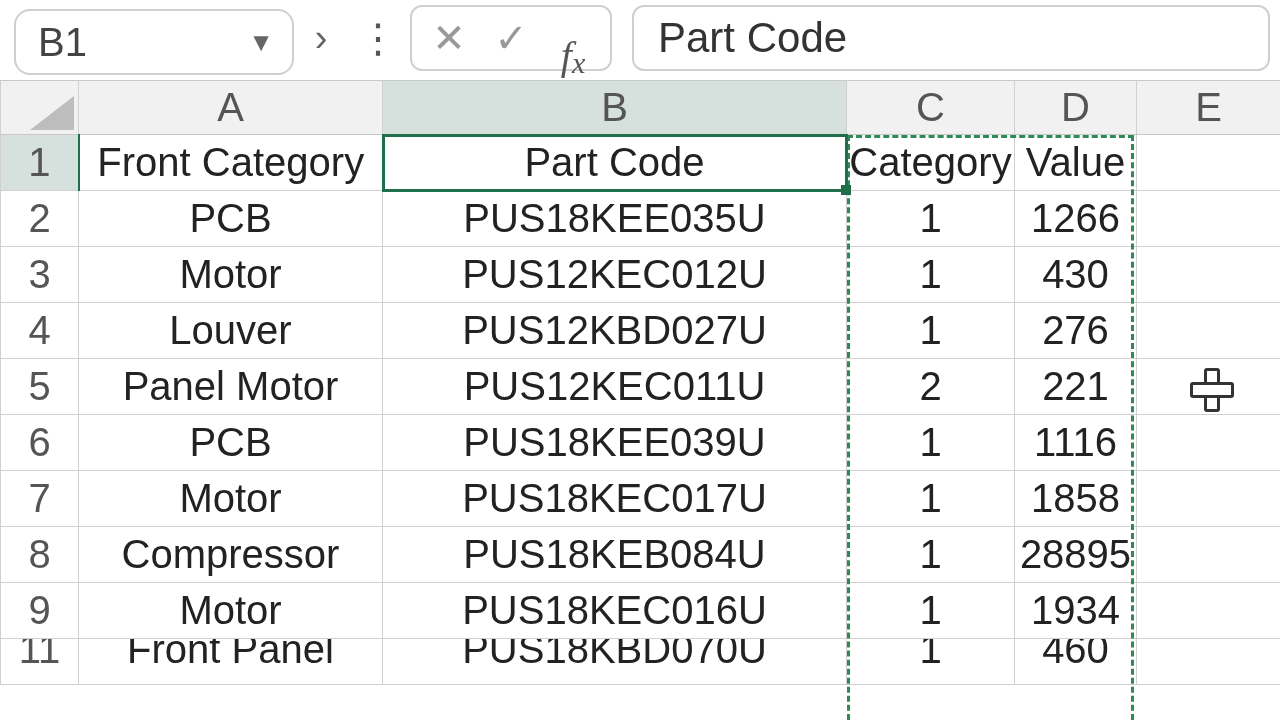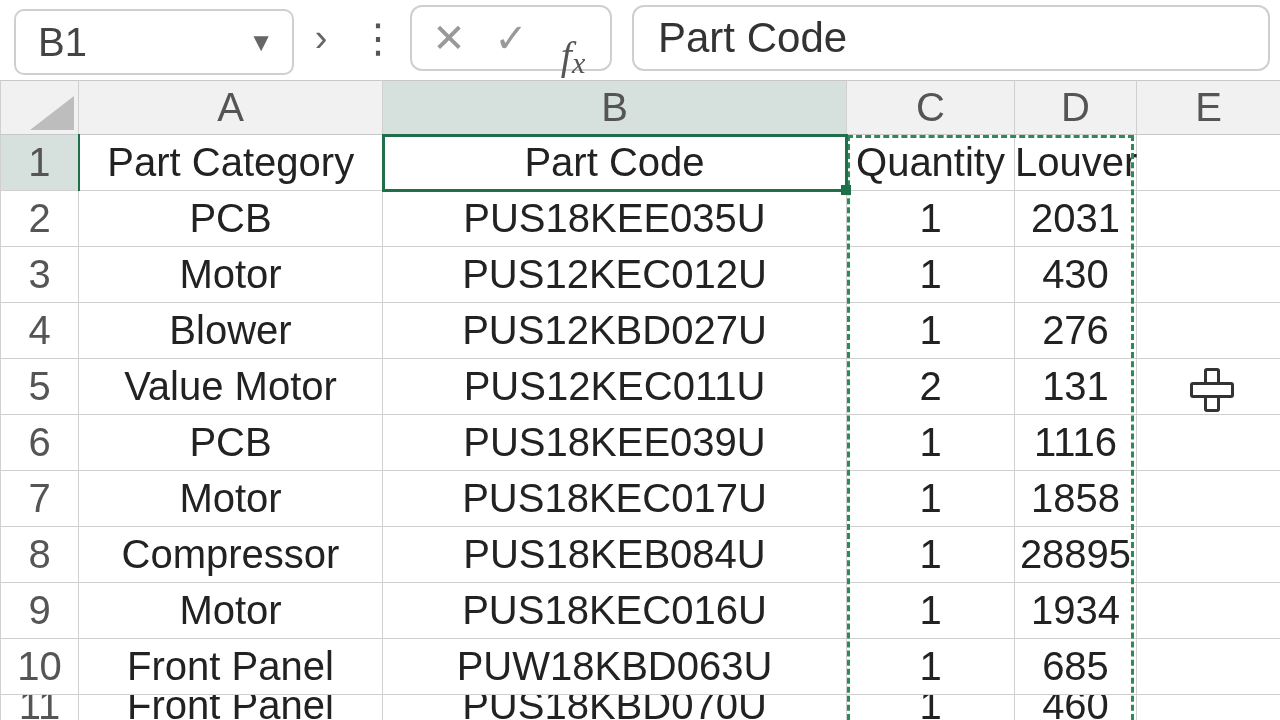--- a/index.html
+++ b/index.html
@@ -25,7 +25,7 @@
     width: 280px;
     height: 66px;
     border: 2px solid #cfcfcf;
-    border-radius: 10px;
+    border-radius: 16px;
     display: flex;
     align-items: center;
     justify-content: space-between;

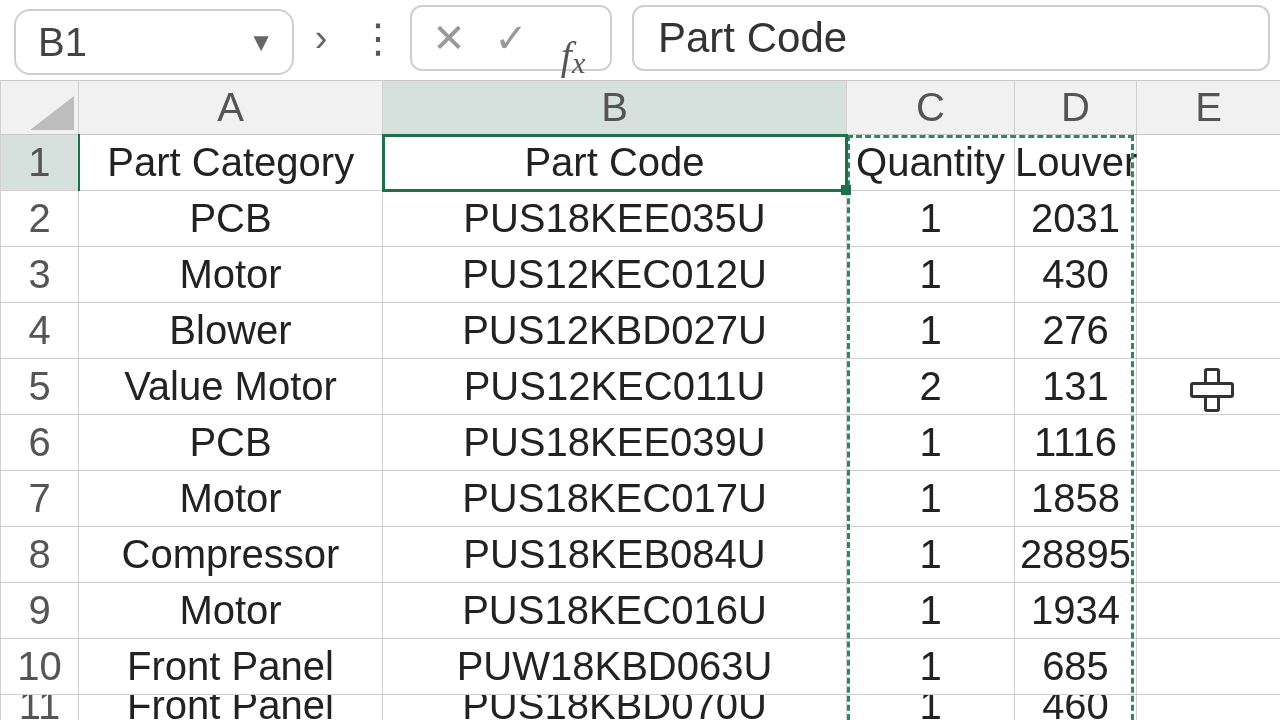--- a/index.html
+++ b/index.html
@@ -235,7 +235,7 @@
 
     <tr>
       <td class="rownum selrow">1</td>
-      <td>Part Category</td>
+      <td>Front Category</td>
       <td class="active">Part Code</td>
       <td>Quantity</td>
       <td>Louver</td>

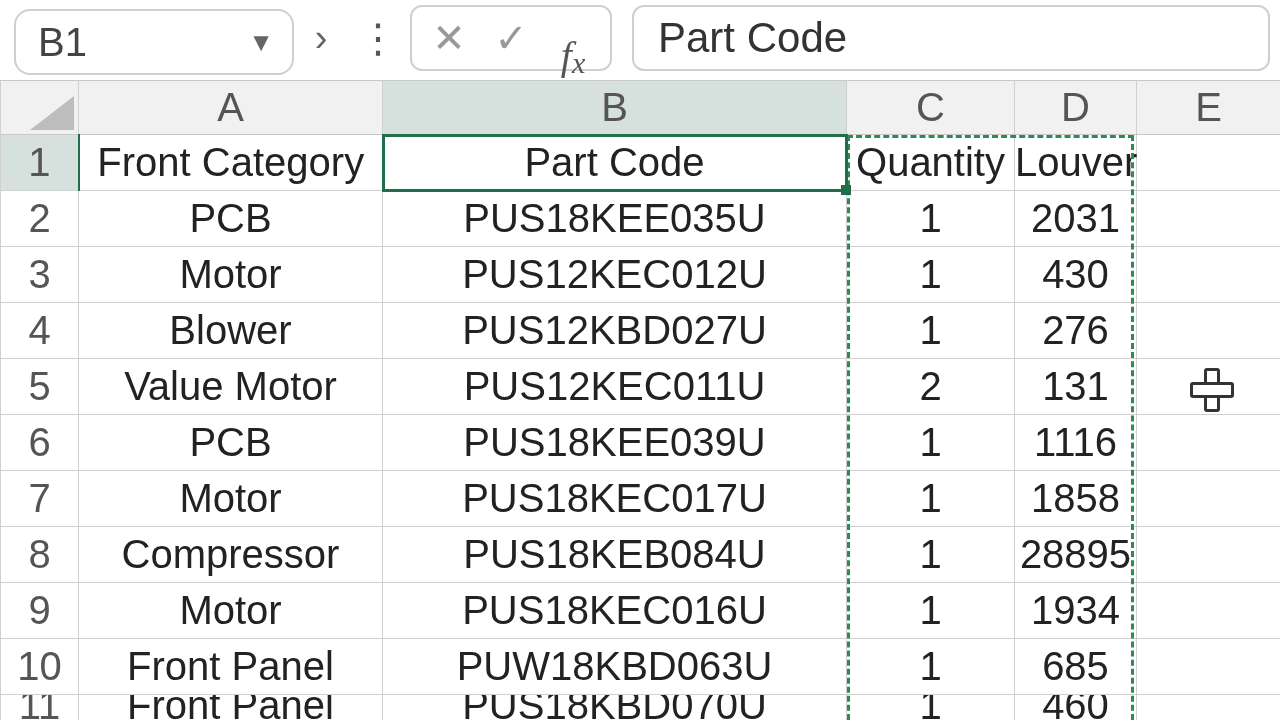--- a/index.html
+++ b/index.html
@@ -237,7 +237,7 @@
       <td class="rownum selrow">1</td>
       <td>Front Category</td>
       <td class="active">Part Code</td>
-      <td>Quantity</td>
+      <td>Category</td>
       <td>Louver</td>
       <td></td>
     </tr>

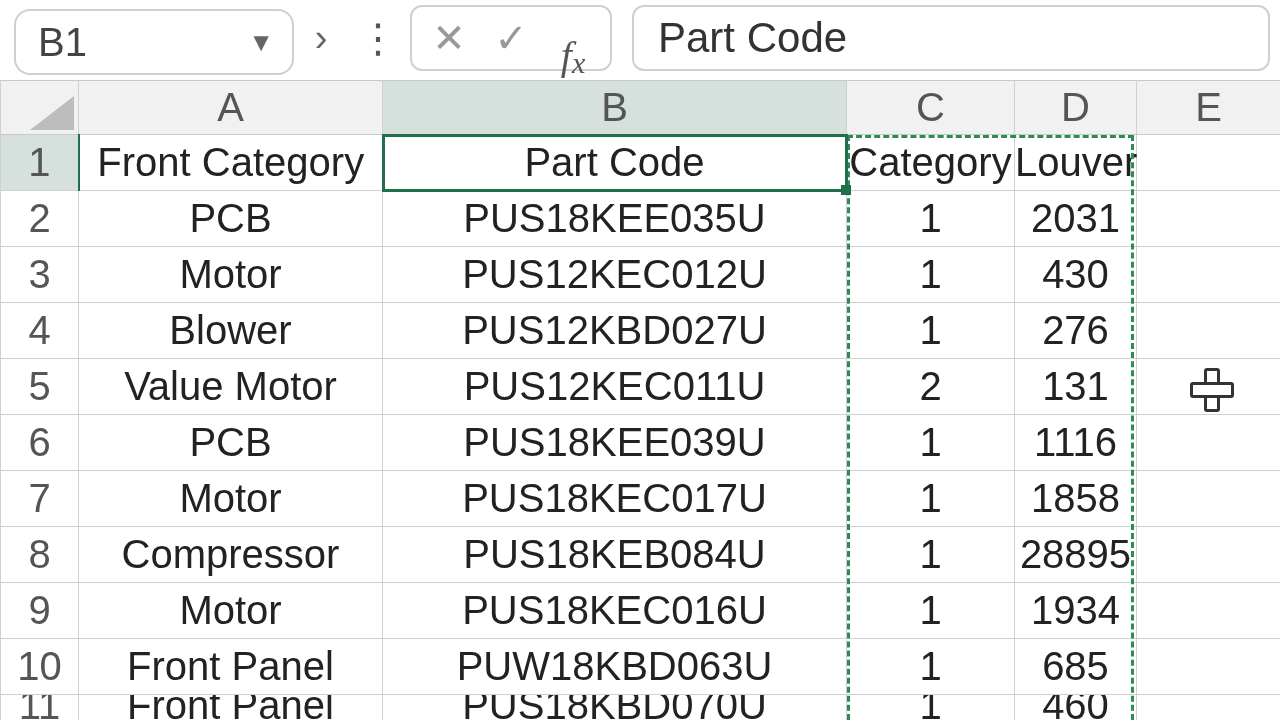--- a/index.html
+++ b/index.html
@@ -238,7 +238,7 @@
       <td>Front Category</td>
       <td class="active">Part Code</td>
       <td>Category</td>
-      <td>Louver</td>
+      <td>Value</td>
       <td></td>
     </tr>
 

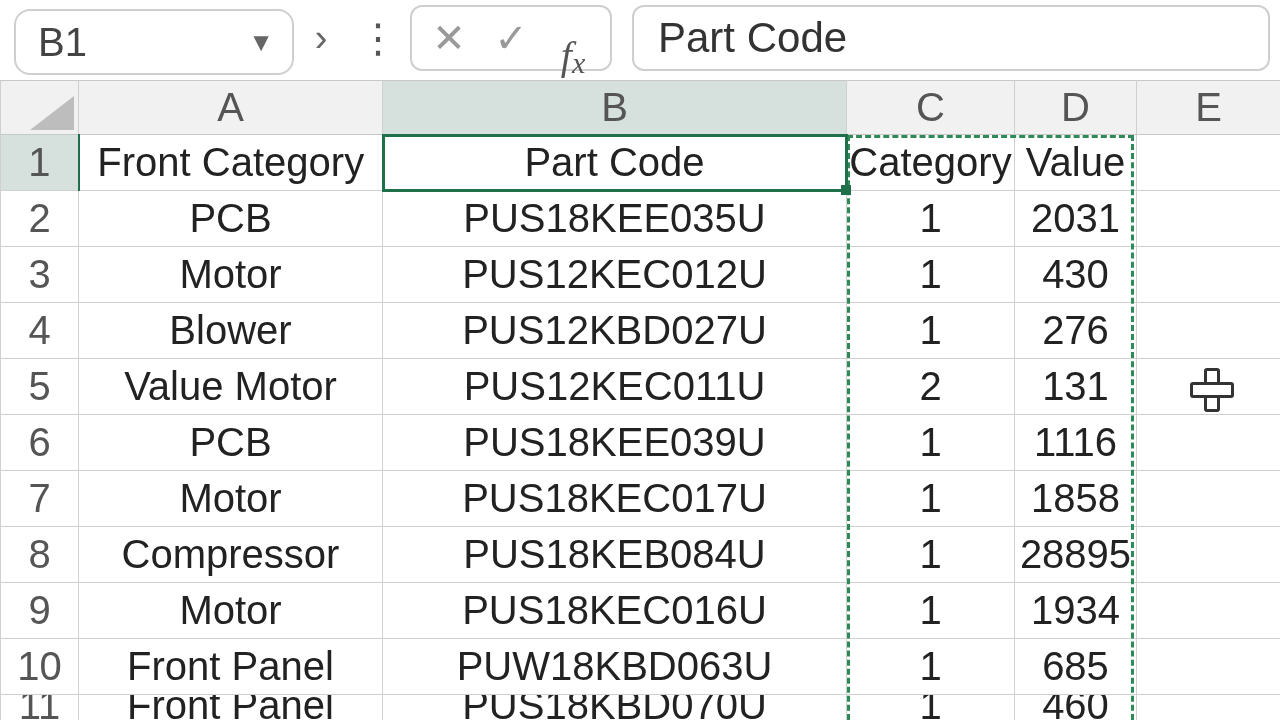--- a/index.html
+++ b/index.html
@@ -249,7 +249,7 @@
           <td>PCB</td>
           <td>PUS18KEE035U</td>
           <td>1</td>
-          <td>2031</td>
+          <td>1266</td>
           <td></td>
         </tr>
         <tr>

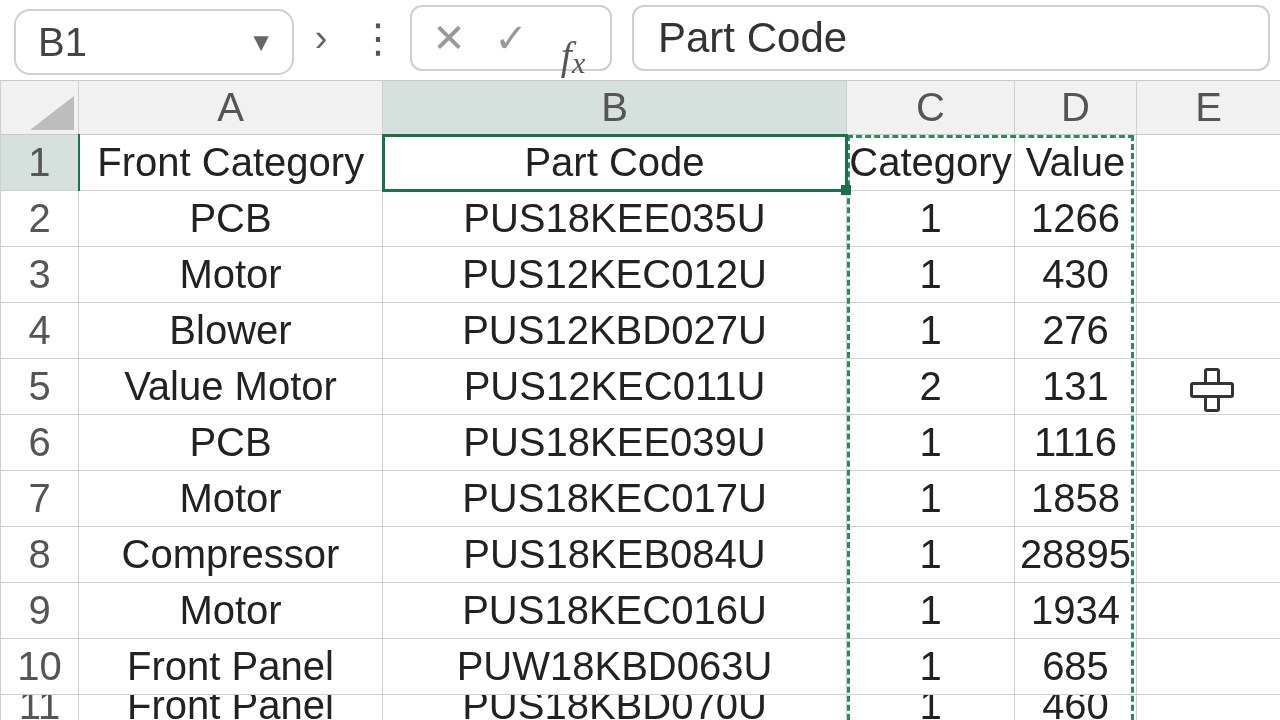--- a/index.html
+++ b/index.html
@@ -262,7 +262,7 @@
         </tr>
         <tr>
           <td class="rownum">4</td>
-          <td>Blower</td>
+          <td>Louver</td>
           <td>PUS12KBD027U</td>
           <td>1</td>
           <td>276</td>

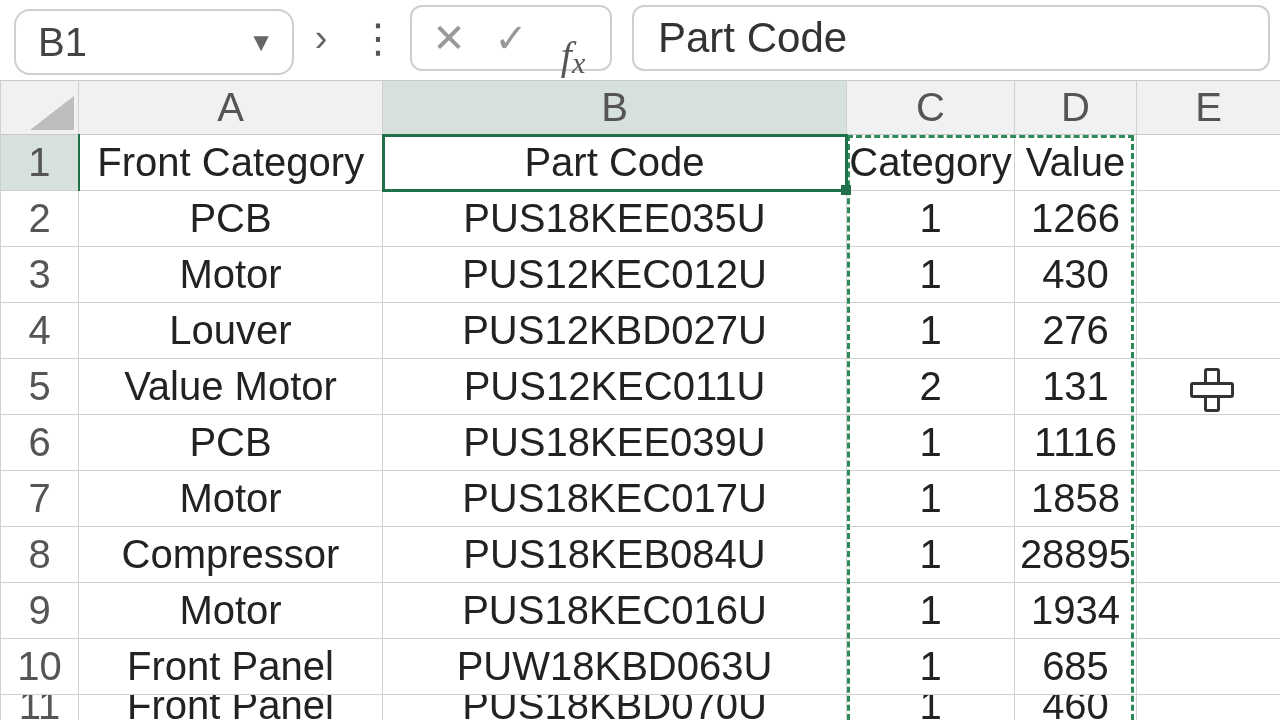--- a/index.html
+++ b/index.html
@@ -270,7 +270,7 @@
         </tr>
         <tr>
           <td class="rownum">5</td>
-          <td>Value Motor</td>
+          <td>Panel Motor</td>
           <td>PUS12KEC011U</td>
           <td>2</td>
           <td>131</td>

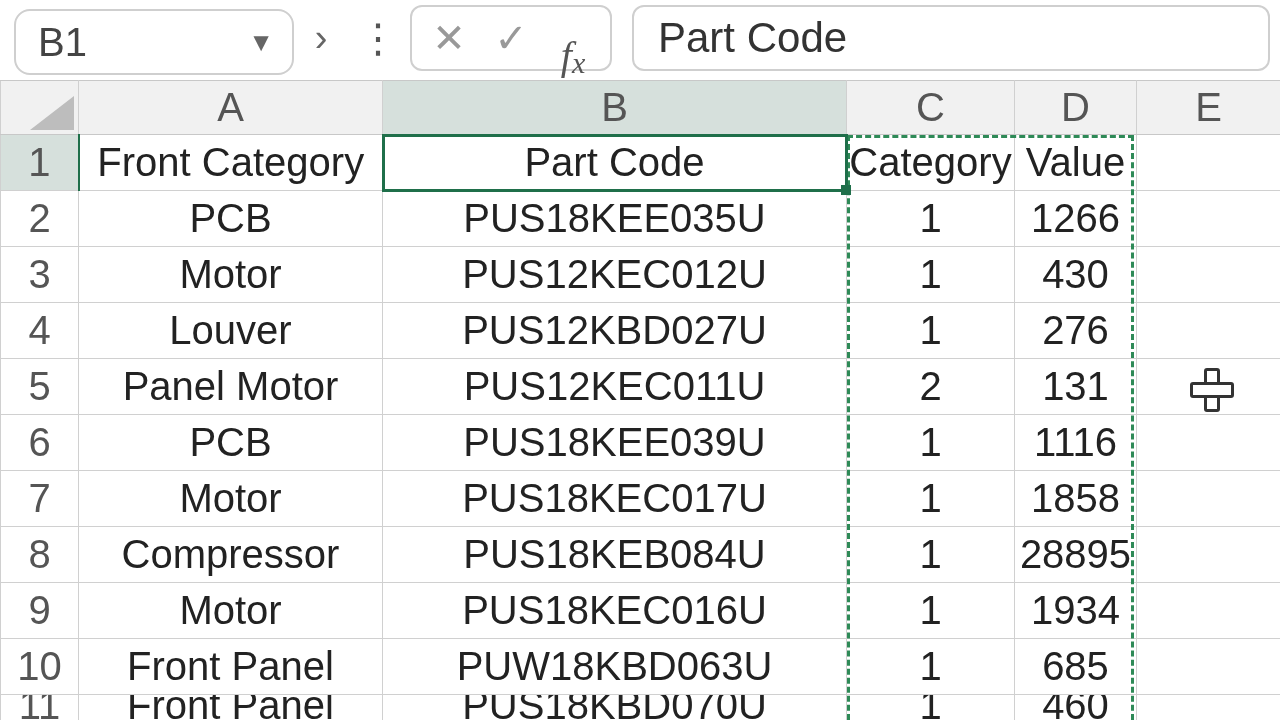--- a/index.html
+++ b/index.html
@@ -273,7 +273,7 @@
           <td>Panel Motor</td>
           <td>PUS12KEC011U</td>
           <td>2</td>
-          <td>131</td>
+          <td>221</td>
           <td></td>
         </tr>
         <tr>

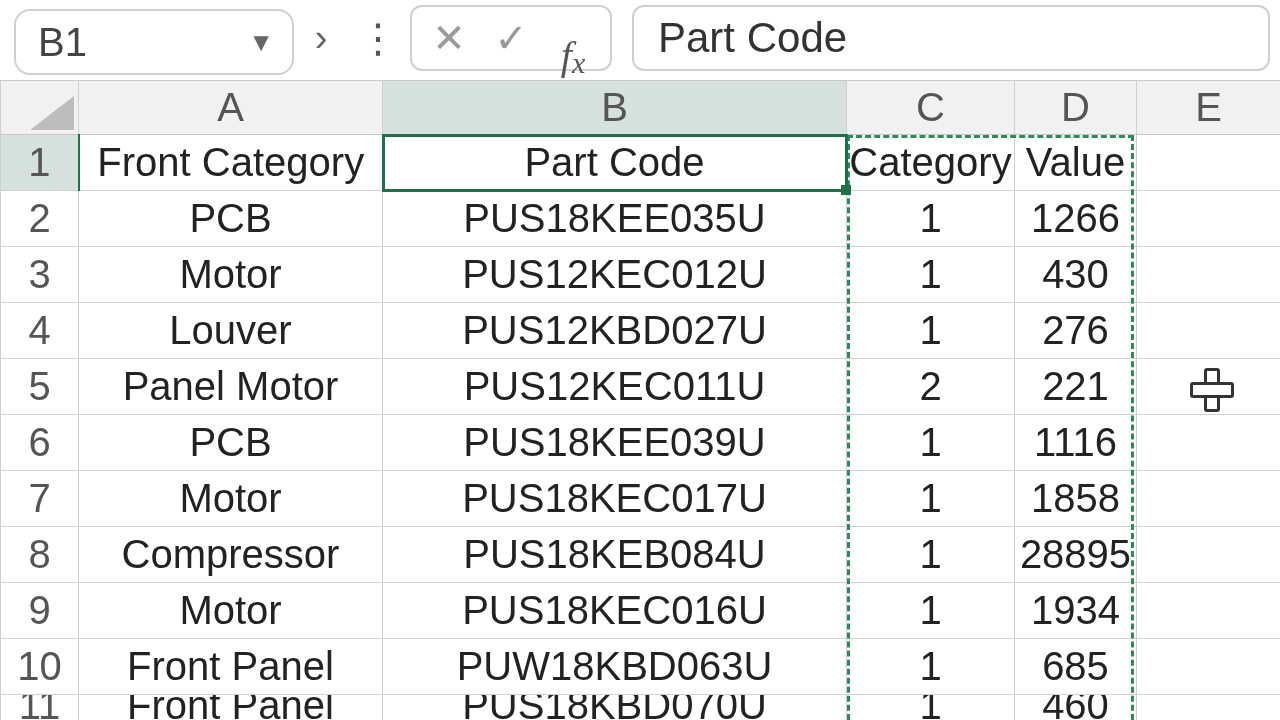--- a/index.html
+++ b/index.html
@@ -308,14 +308,6 @@
           <td>1934</td>
           <td></td>
         </tr>
-        <tr>
-          <td class="rownum">10</td>
-          <td>Front Panel</td>
-          <td>PUW18KBD063U</td>
-          <td>1</td>
-          <td>685</td>
-          <td></td>
-        </tr>
       </tbody>
 
     <tbody>

